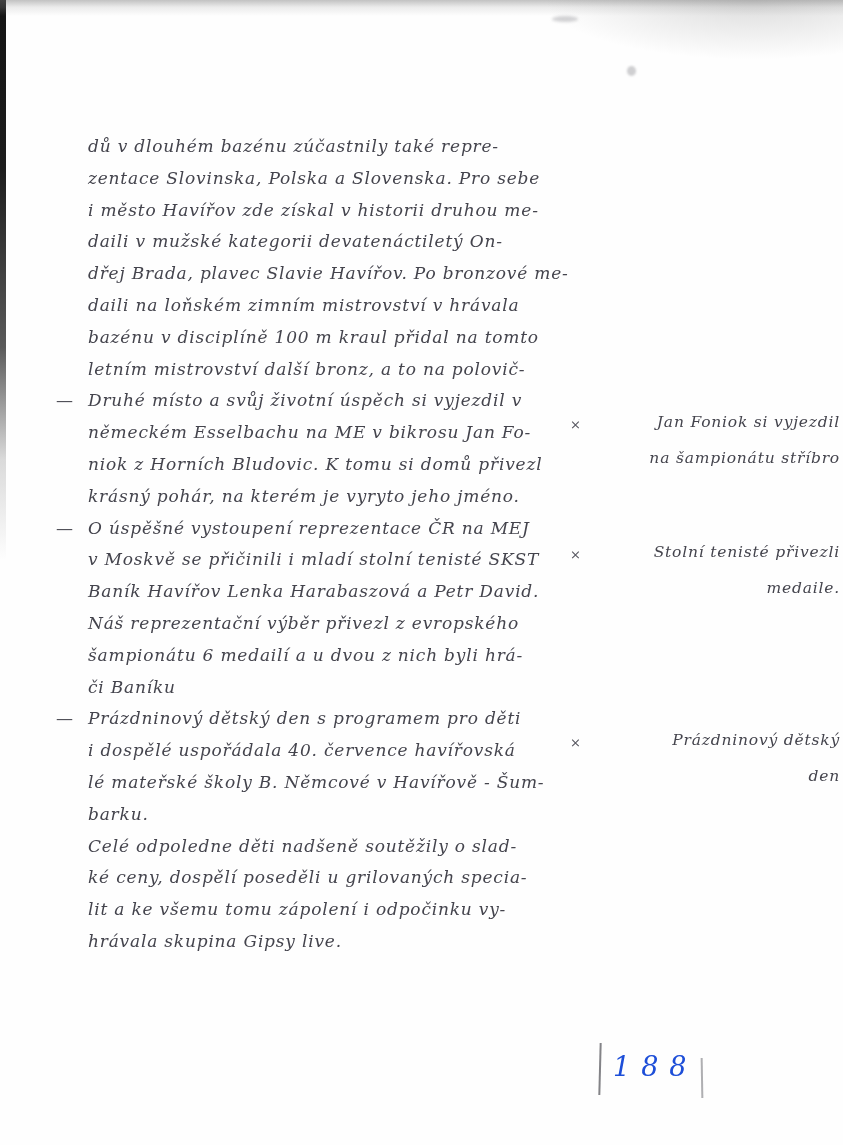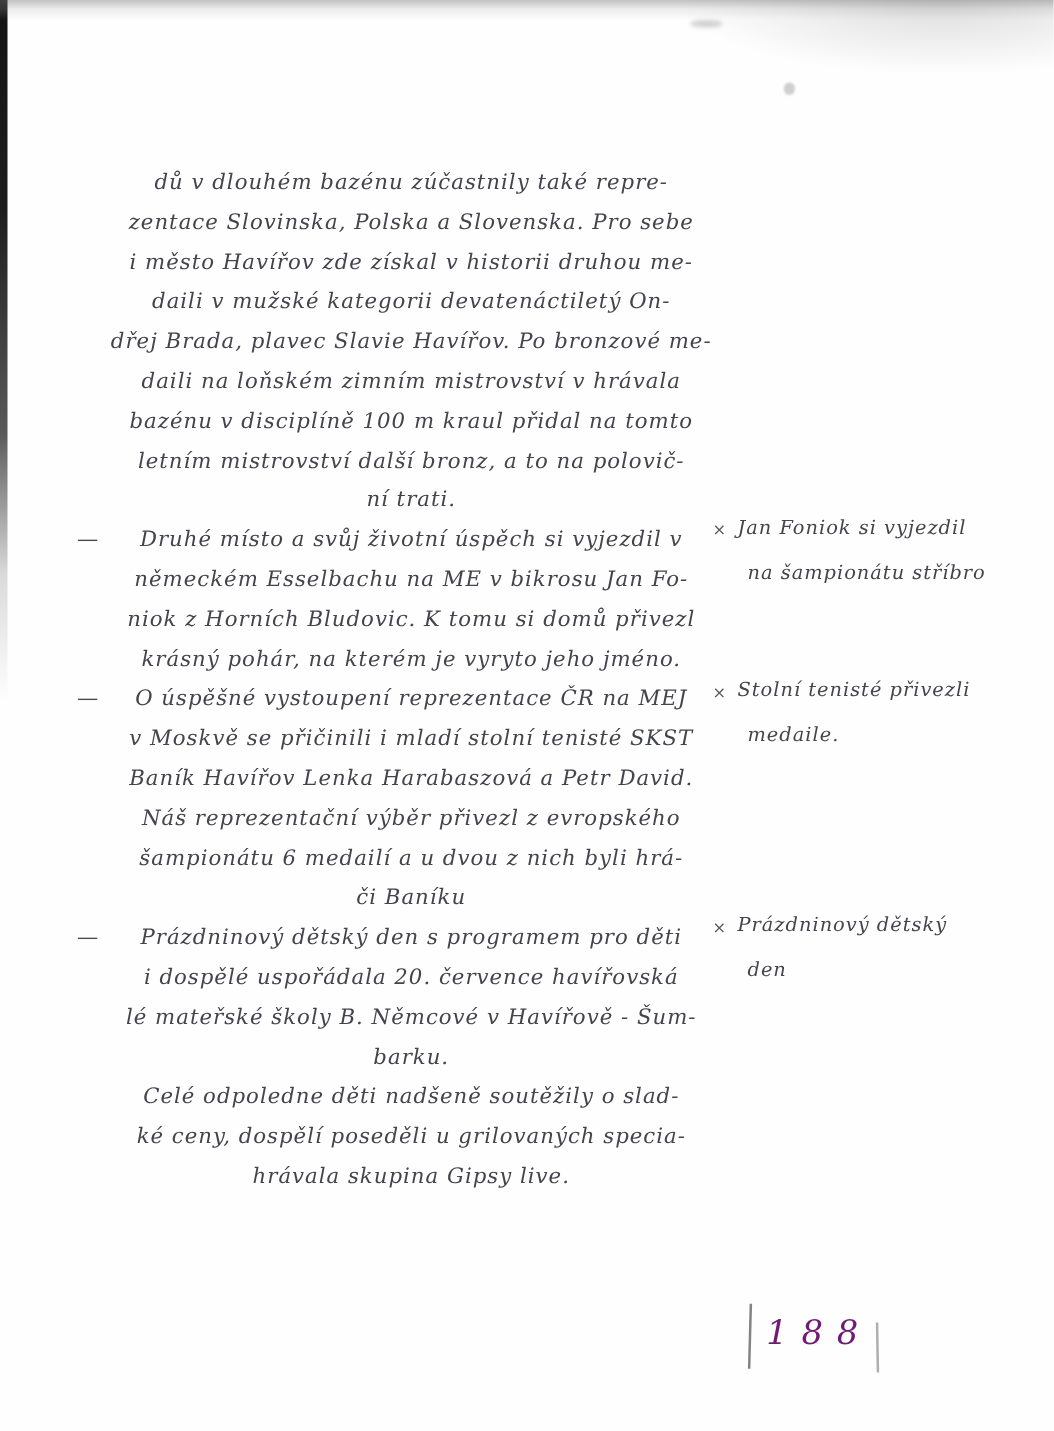--- a/index.html
+++ b/index.html
@@ -36,7 +36,7 @@
     position:absolute;left:58px;top:131px;width:512px;
     font-size:17px;line-height:31.8px;
   }
-  .para{position:relative;padding-left:30px;text-align:center;}
+  .para{position:relative;padding-left:30px;}
   .bullet{
     position:absolute;left:-2px;top:0;width:28px;
     font-style:normal;color:#4a4a52;letter-spacing:0;

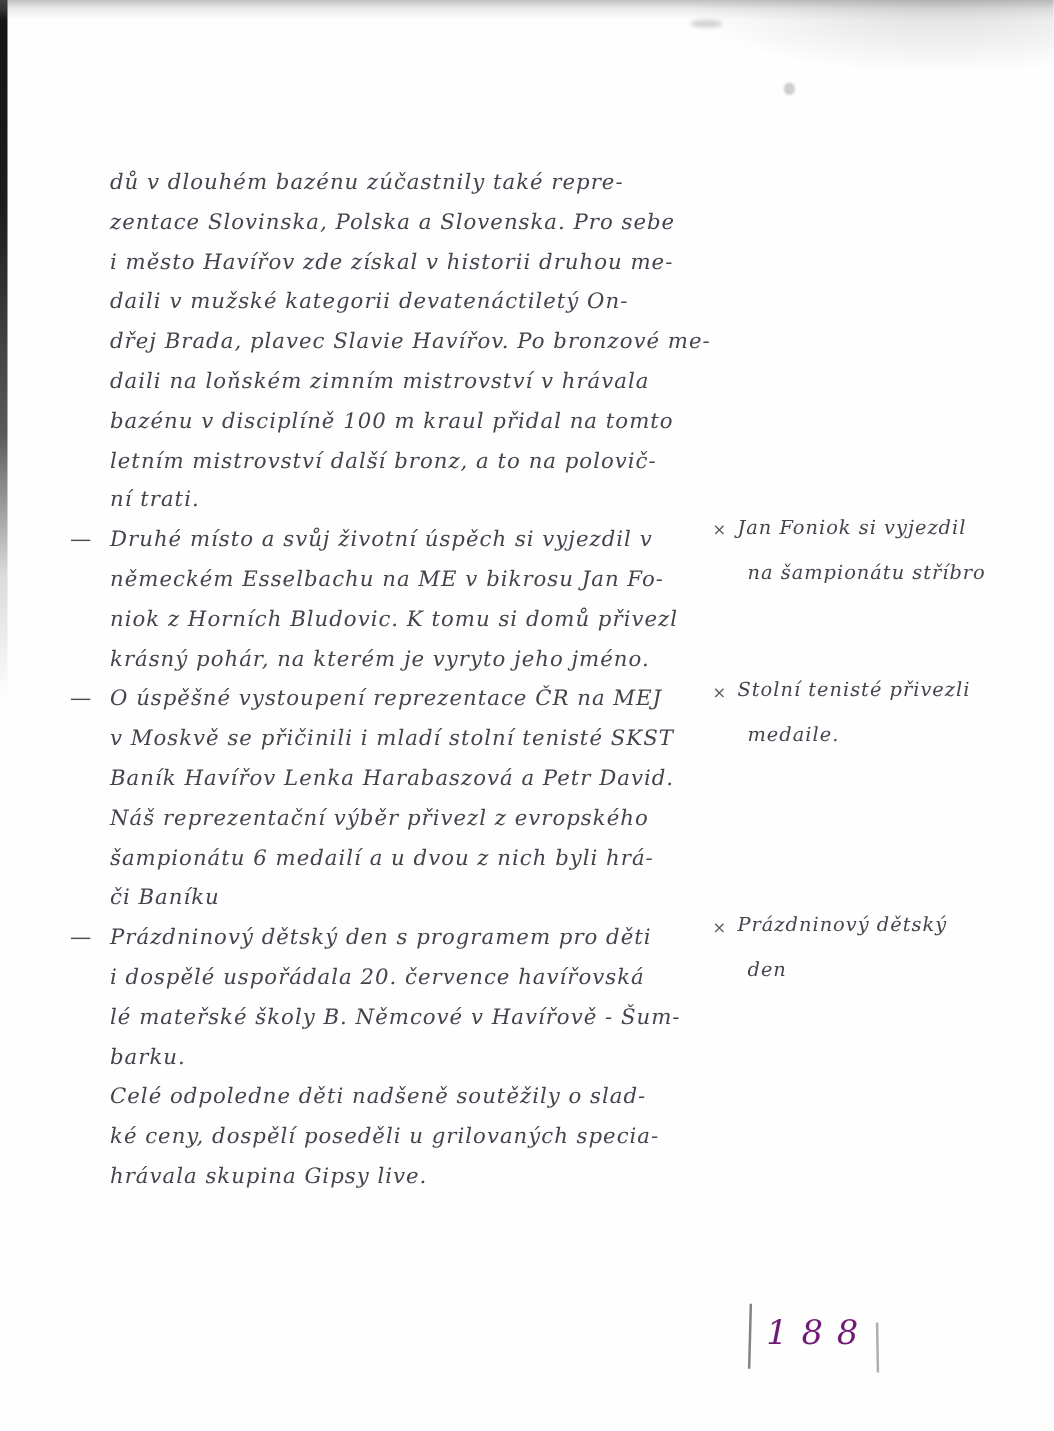--- a/index.html
+++ b/index.html
@@ -90,7 +90,6 @@
       <div class="line">daili na loňském zimním mistrovství v hrávala</div>
       <div class="line">bazénu v disciplíně 100 m kraul přidal na tomto</div>
       <div class="line">letním mistrovství další bronz, a to na polovič-</div>
-      <div class="line">ní trati.</div>
     </div>
 
     <div class="para">

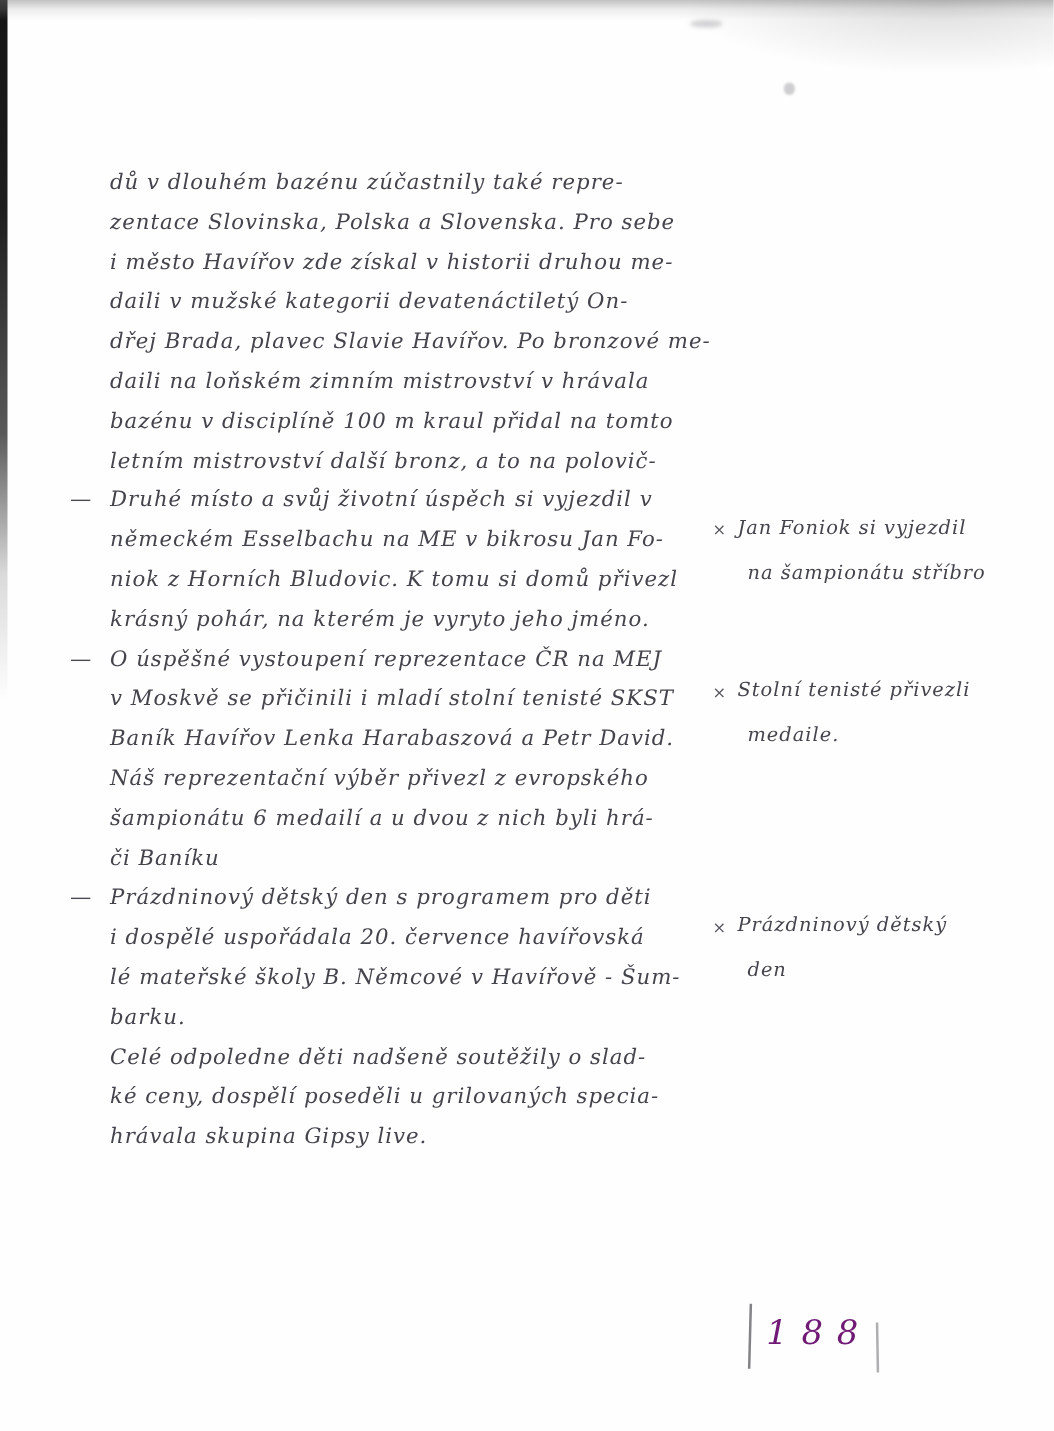--- a/index.html
+++ b/index.html
@@ -55,7 +55,7 @@
     position:absolute;left:-2px;top:3px;width:18px;
     font-style:normal;font-size:13px;color:#55555e;
   }
-  .note .nline{padding-left:18px;white-space:nowrap;}
+  .note .nline{padding-left:18px;white-space:nowrap;text-align:right;}
   .note-0 .nline:nth-child(3), .note-1 .nline:nth-child(3), .note-2 .nline:nth-child(3){padding-left:26px;}
   
   .page-number{

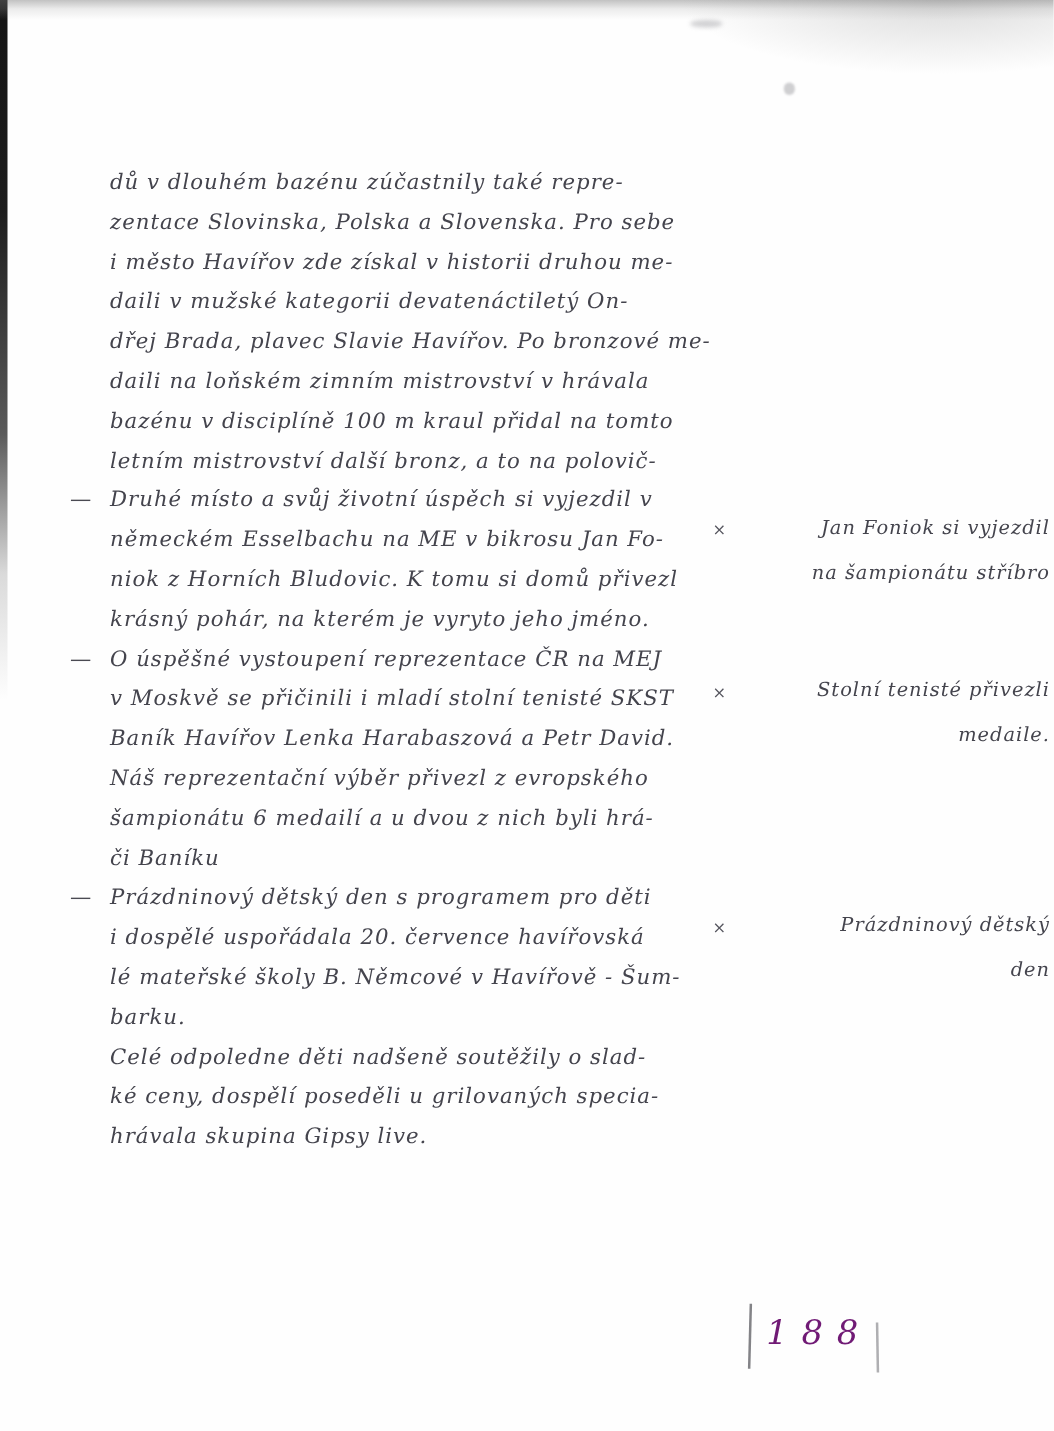--- a/index.html
+++ b/index.html
@@ -113,7 +113,7 @@
     <div class="para">
       <span class="bullet">—</span>
       <div class="line">Prázdninový dětský den s programem pro děti</div>
-      <div class="line">i dospělé uspořádala 20. července havířovská</div>
+      <div class="line">i dospělé uspořádala 40. července havířovská</div>
       <div class="line">lé mateřské školy B. Němcové v Havířově - Šum-</div>
       <div class="line">barku.</div>
     </div>

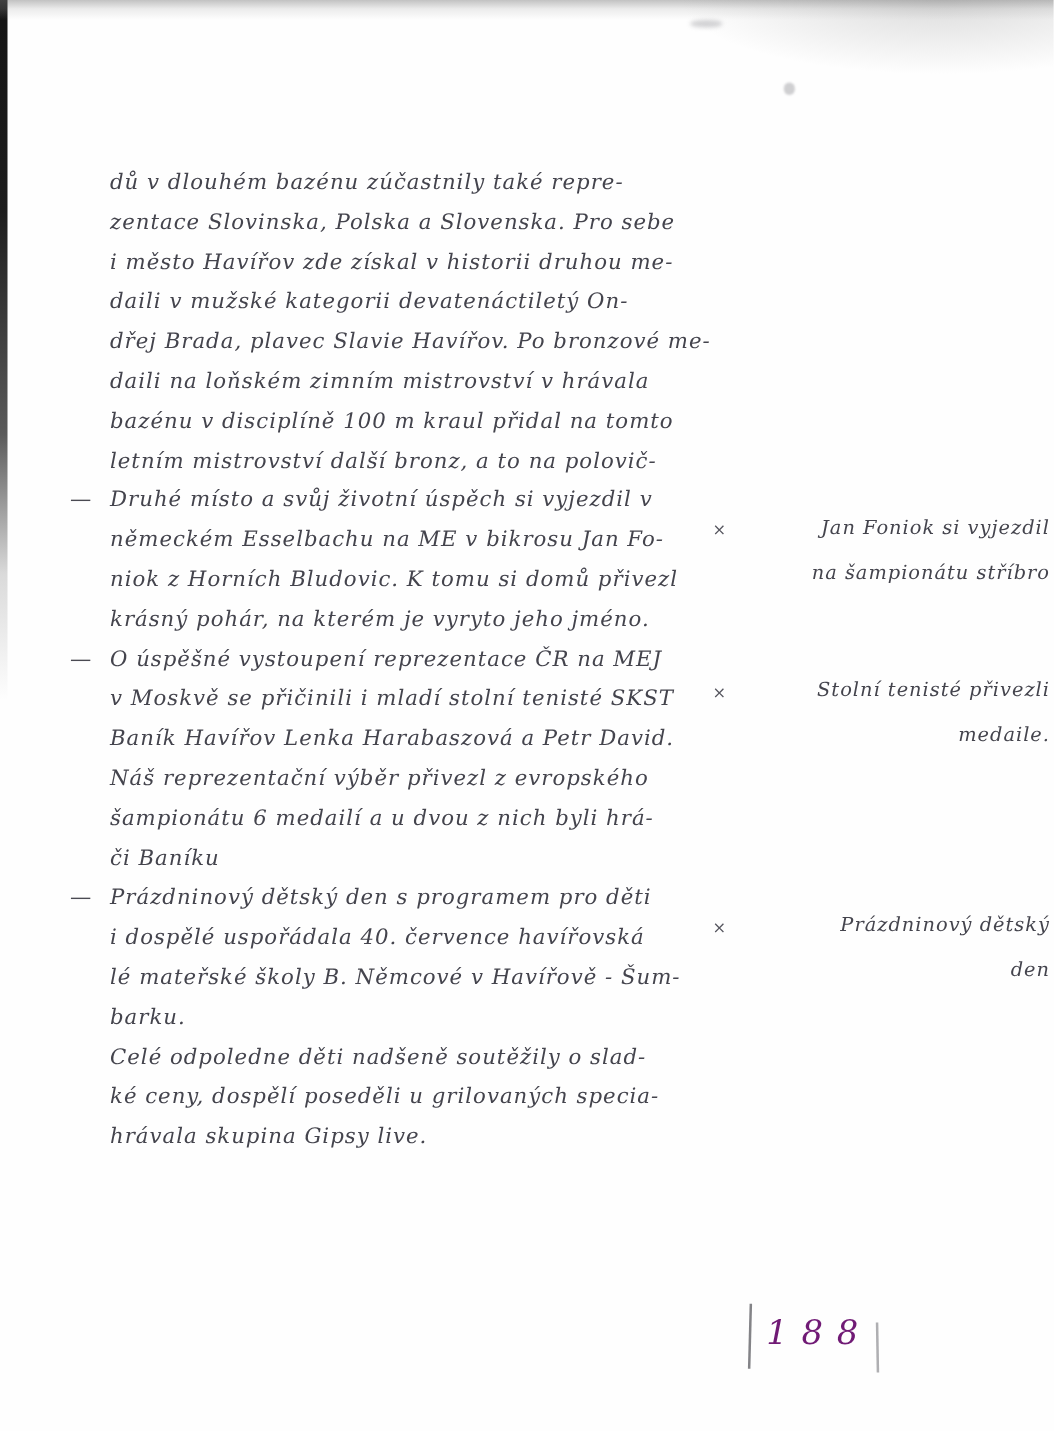--- a/index.html
+++ b/index.html
@@ -122,6 +122,7 @@
       <span class="bullet"></span>
       <div class="line">Celé odpoledne děti nadšeně soutěžily o slad-</div>
       <div class="line">ké ceny, dospělí poseděli u grilovaných specia-</div>
+      <div class="line">lit a ke všemu tomu zápolení i odpočinku vy-</div>
       <div class="line">hrávala skupina Gipsy live.</div>
     </div>
 

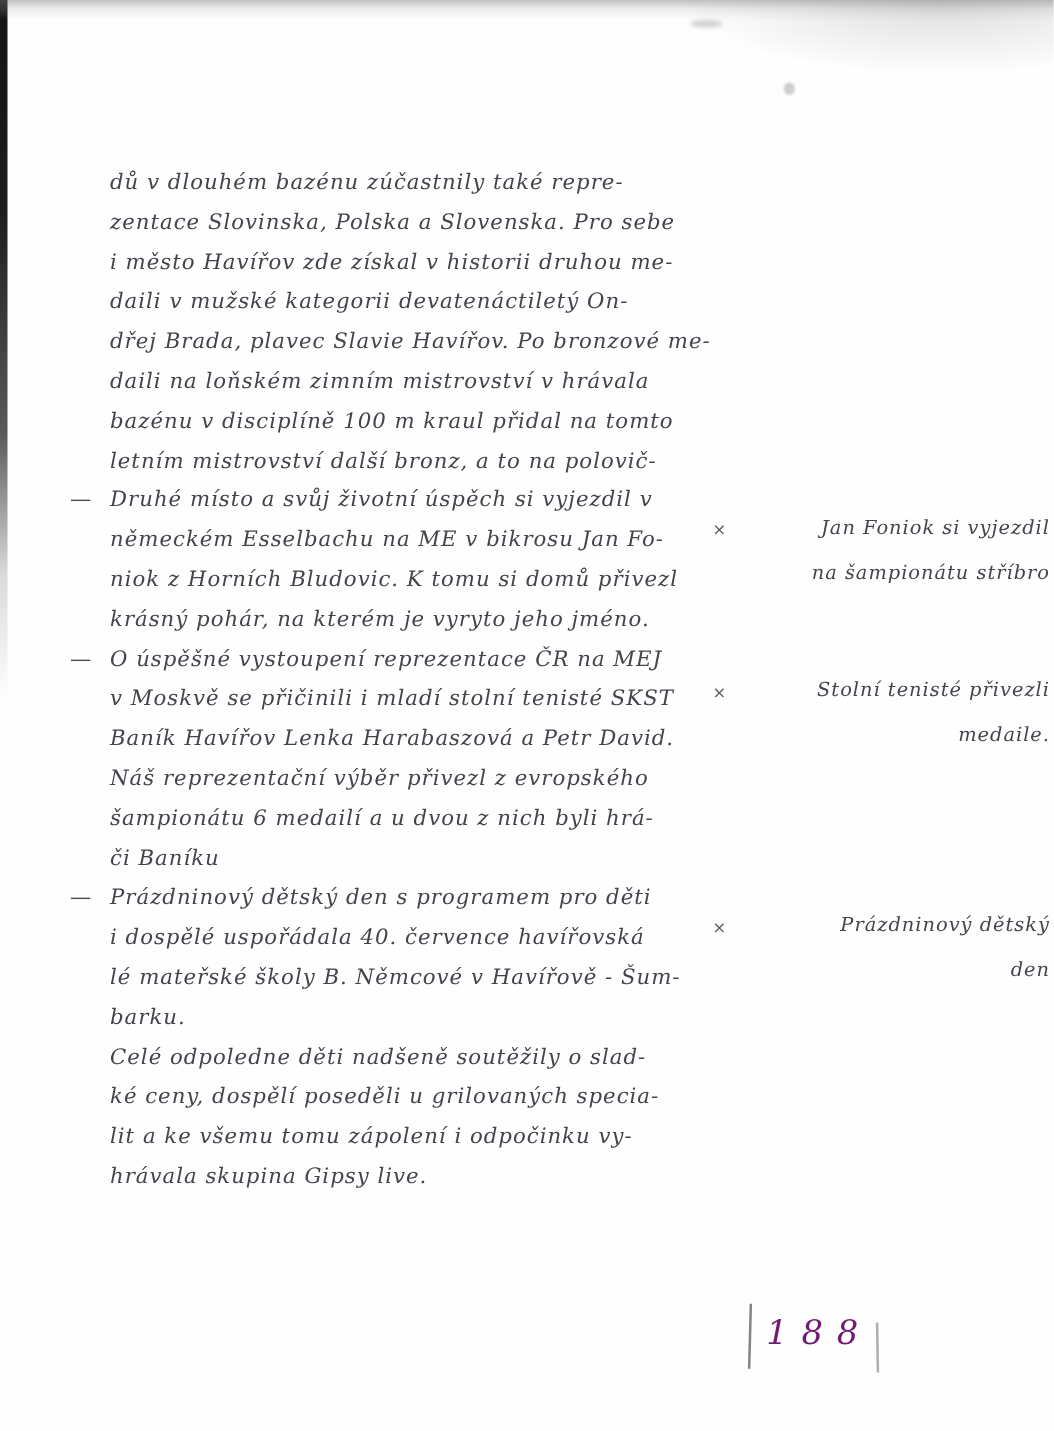--- a/index.html
+++ b/index.html
@@ -61,7 +61,7 @@
   .page-number{
     position:absolute;left:613px;top:1051px;
     font-size:27px;letter-spacing:11px;
-    font-style:italic;color:#701a75;
+    font-style:italic;color:#1d4ed8;
   }
   .tick{position:absolute;background:#6d6d72;width:2px;}
   .tick-left{left:599px;top:1043px;height:52px;transform:rotate(1.5deg);opacity:.85;}

